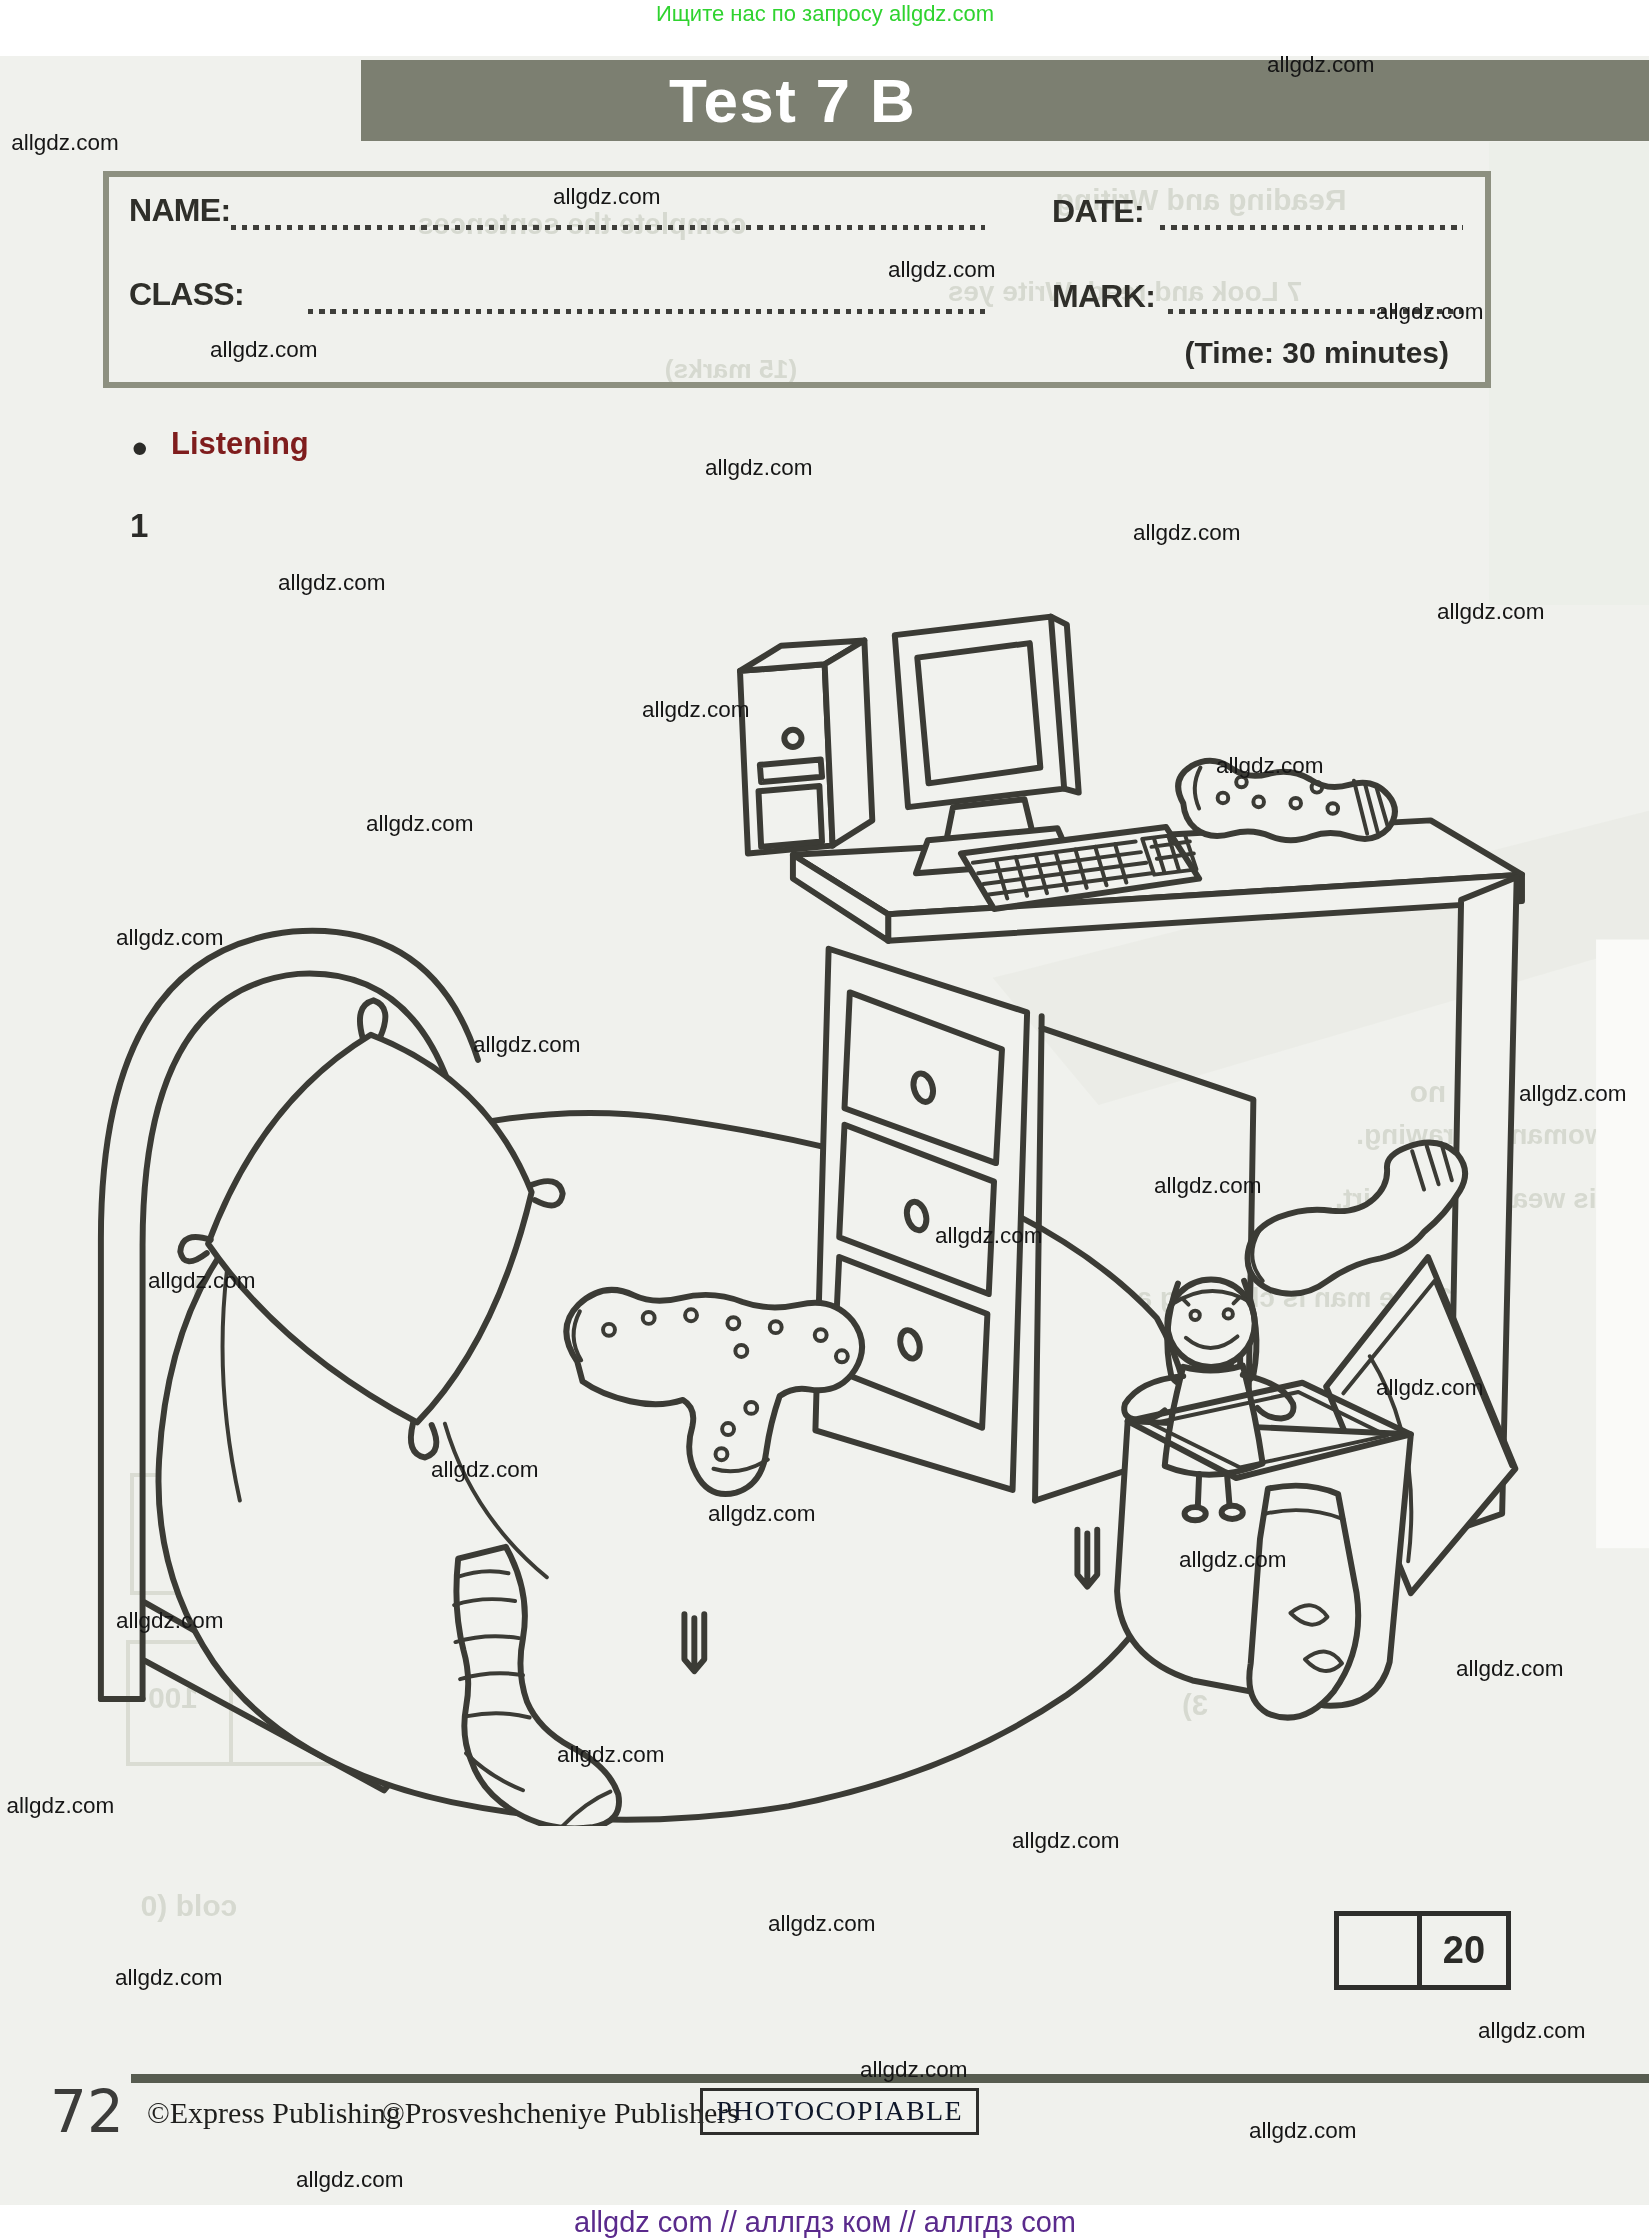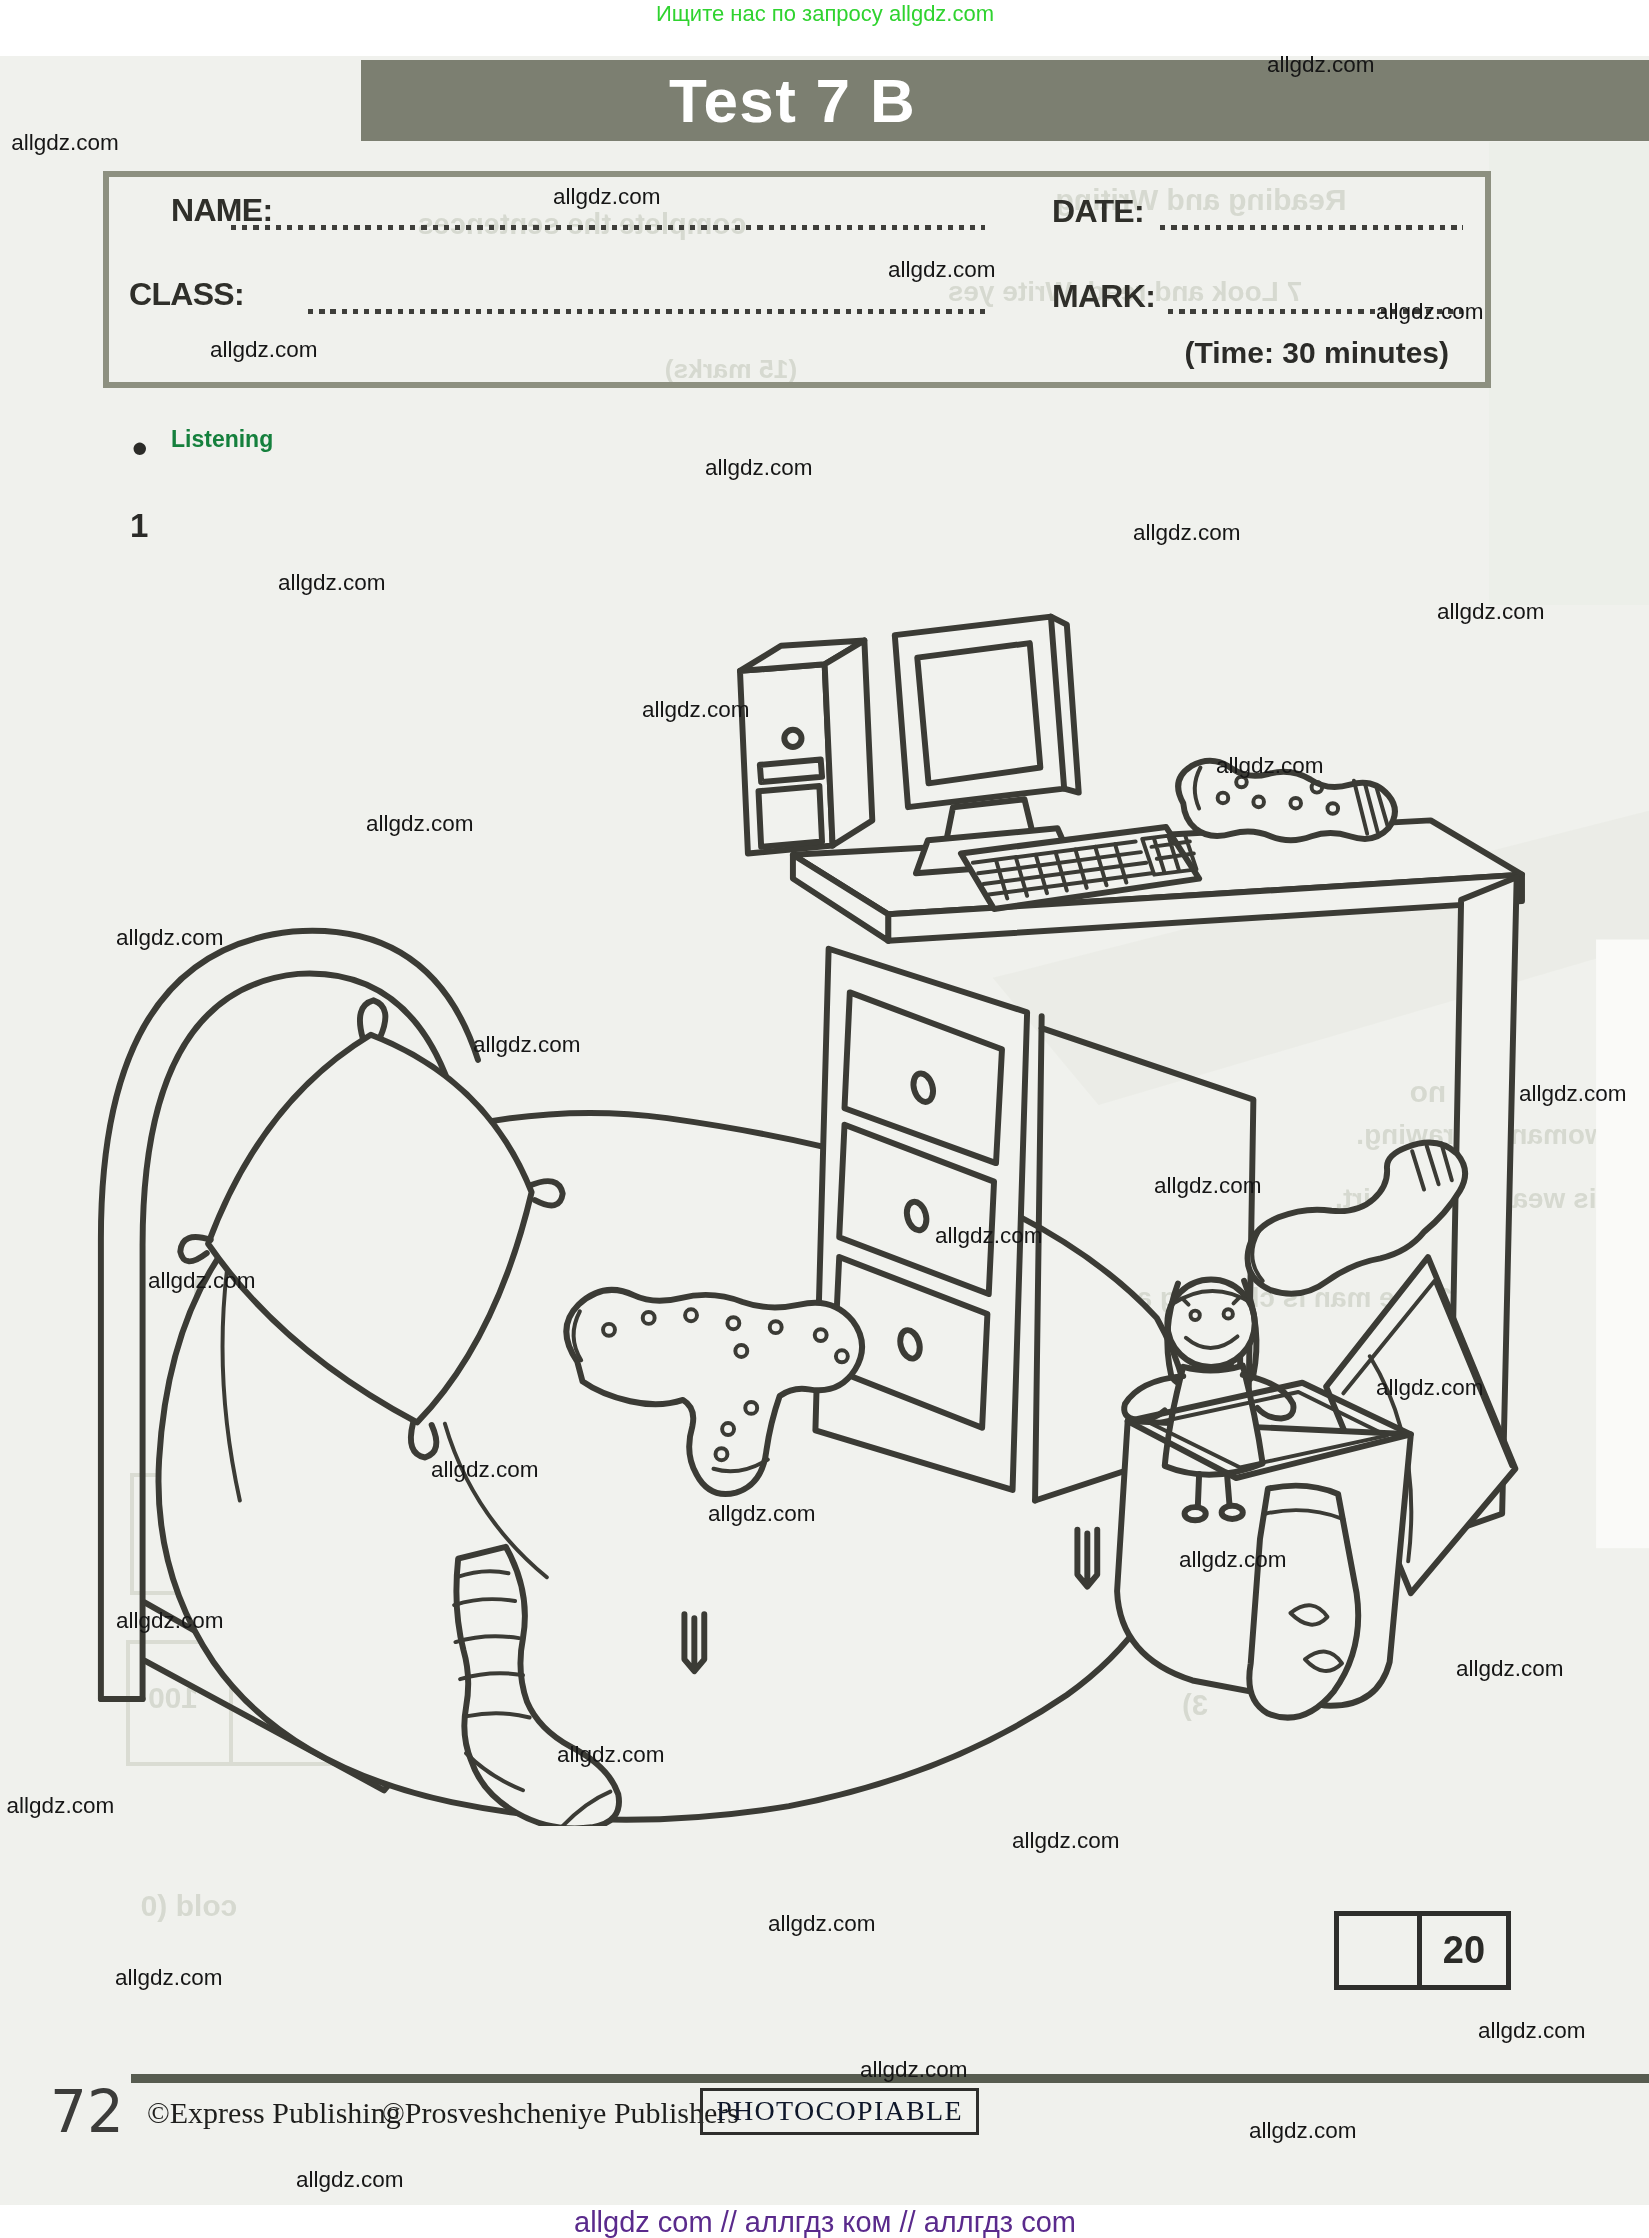--- a/index.html
+++ b/index.html
@@ -75,7 +75,7 @@
   </div>
 
   <div class="info-box">
-    <span class="lbl" style="left:20px;top:14.6px;margin-left:42px;">NAME:</span>
+    <span class="lbl" style="left:20px;top:14.6px;">NAME:</span>
     <div class="dots" style="left:122px;top:48px;width:754px;"></div>
     <span class="lbl" style="left:943px;top:16px;">DATE:</span>
     <div class="dots" style="left:1051px;top:48px;width:303px;"></div>

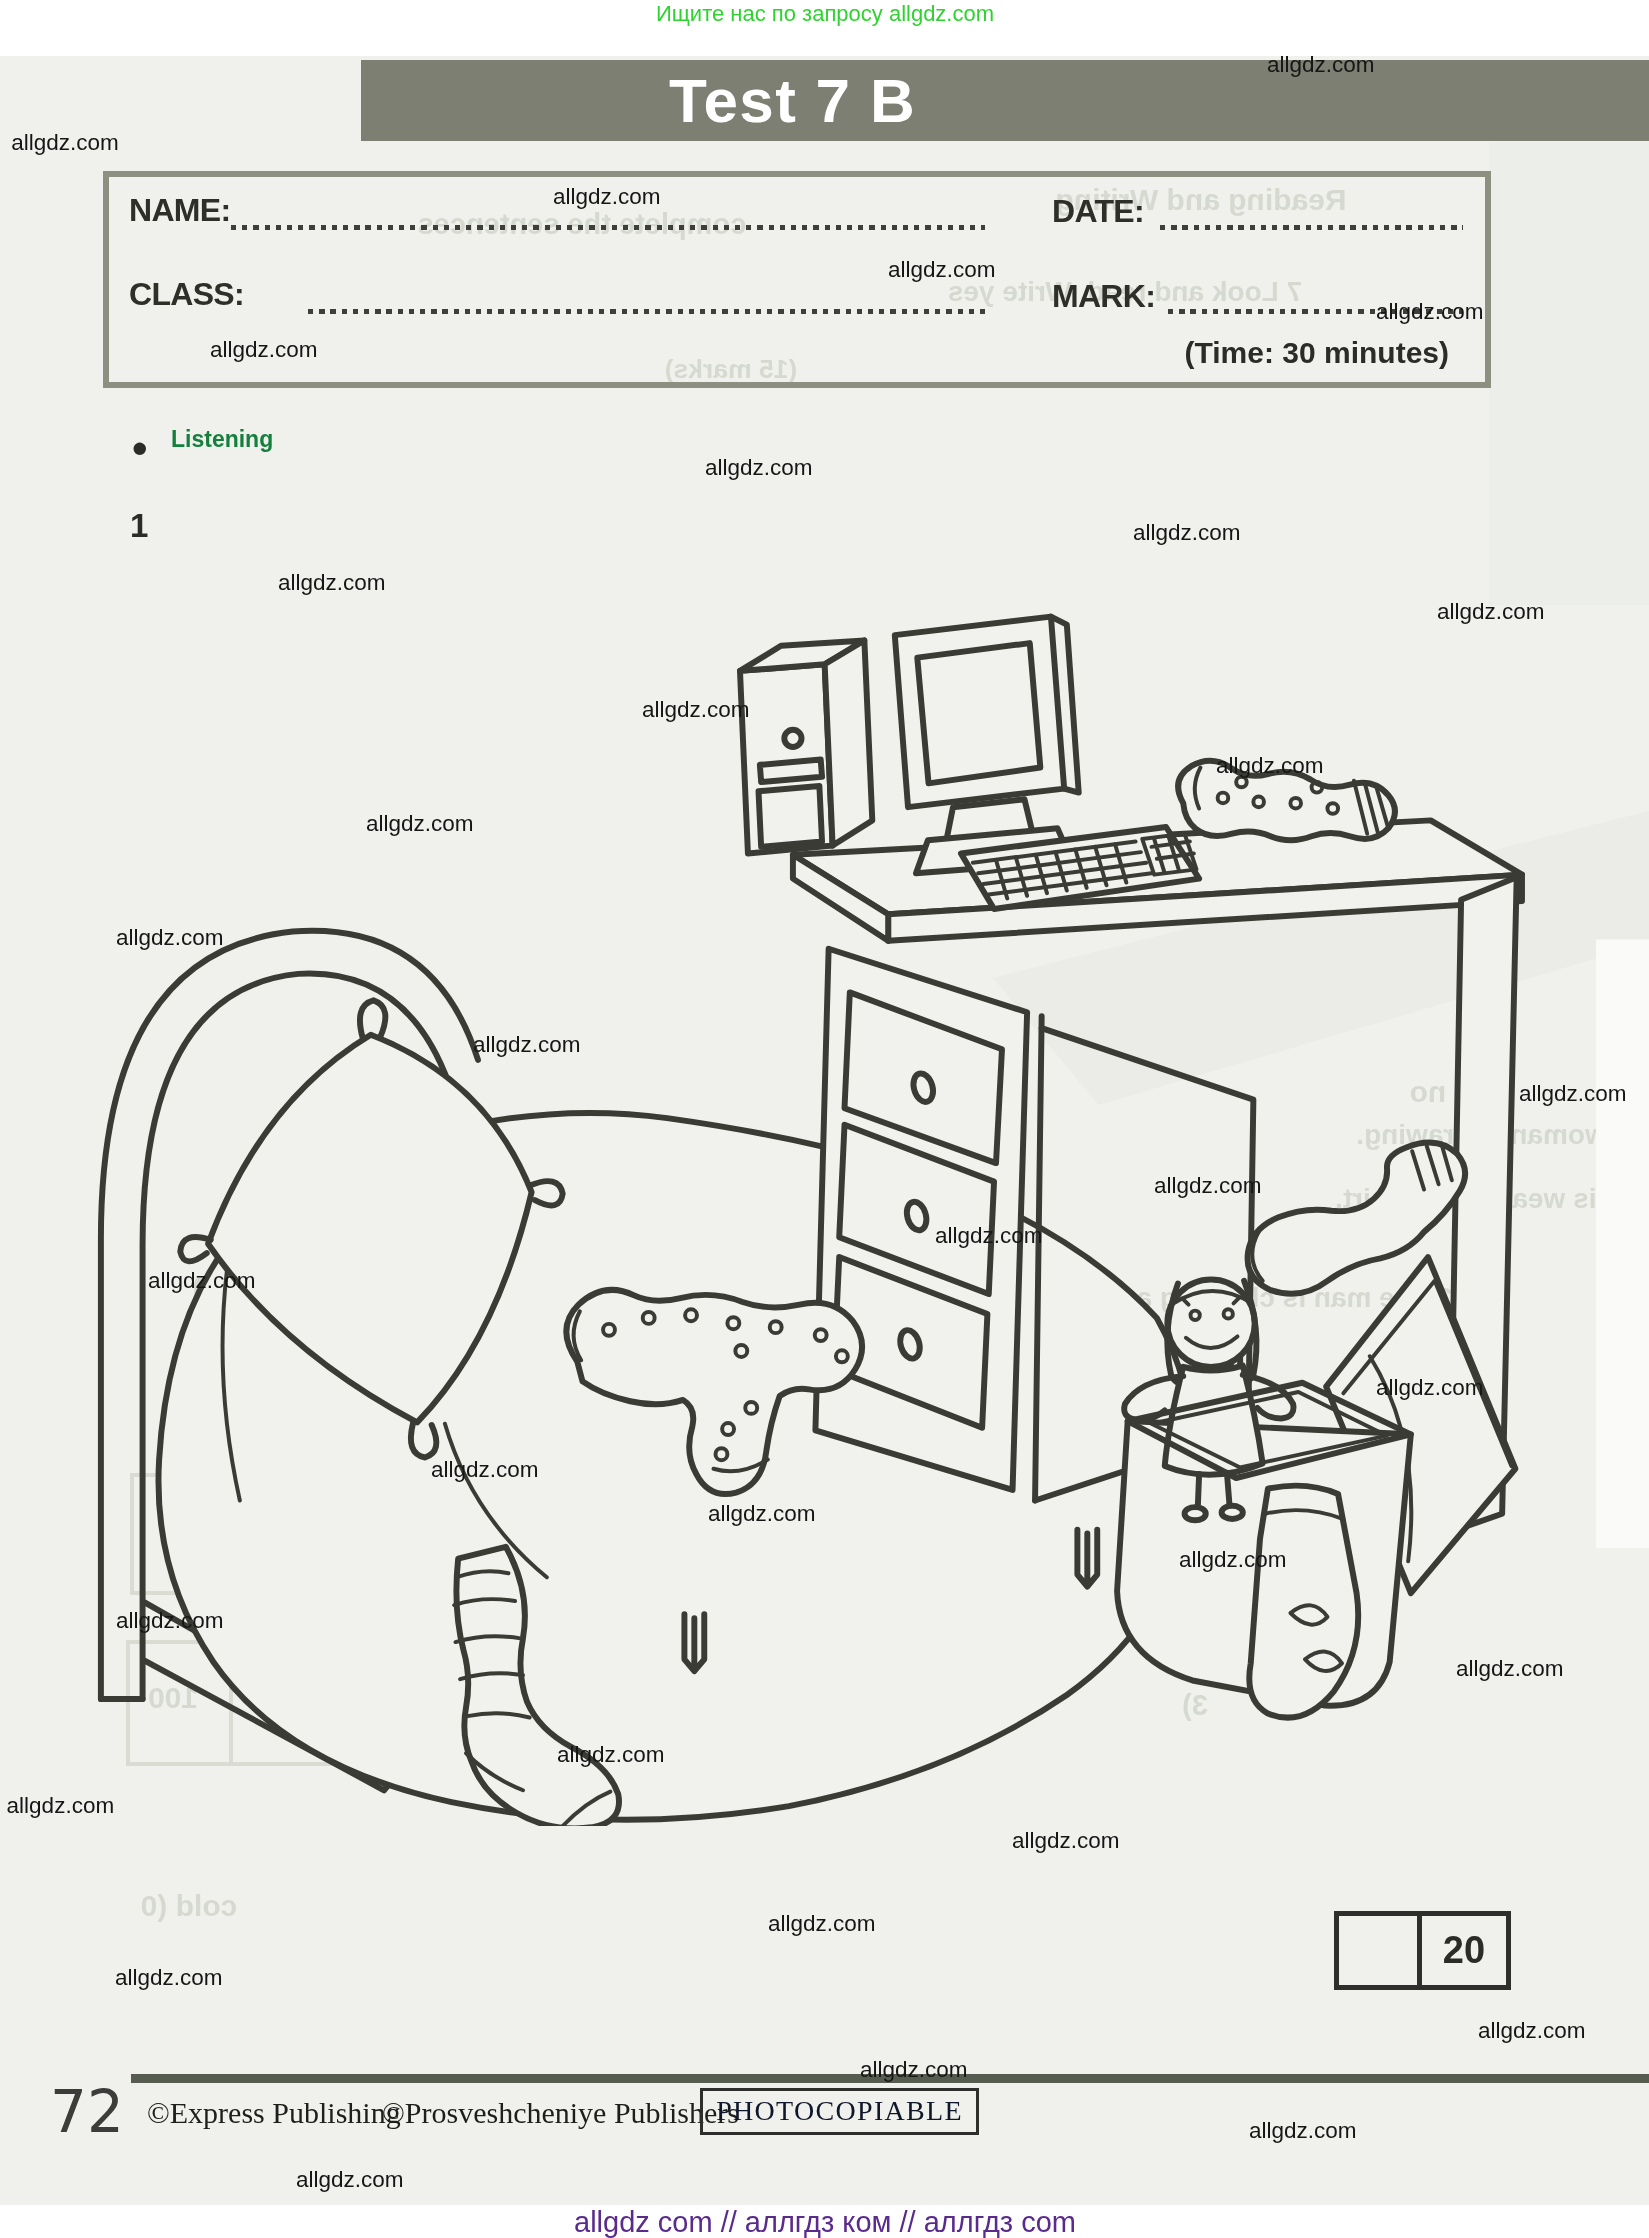--- a/index.html
+++ b/index.html
@@ -26,7 +26,7 @@
   .time-note{position:absolute;right:36px;top:159px;font-size:30px;font-weight:bold;color:#2b2b28;white-space:nowrap;}
 
   .sec-bullet{position:absolute;left:131px;top:431px;font-size:29px;color:#2b2b28;z-index:3;}
-  .sec-heading{position:absolute;left:171px;top:426px;font-size:23px;font-weight:bold;color:#15803d;z-index:3;white-space:nowrap;}
+  .sec-heading{position:absolute;left:171px;top:426px;font-size:31px;font-weight:bold;color:#7f1d1d;z-index:3;white-space:nowrap;}
   .task-num{position:absolute;left:130px;top:507px;font-size:33px;font-weight:bold;color:#2b2b28;z-index:3;}
   .task-text{position:absolute;left:171px;top:507px;font-size:33px;font-weight:bold;color:#2b2b28;z-index:3;white-space:nowrap;}
 

